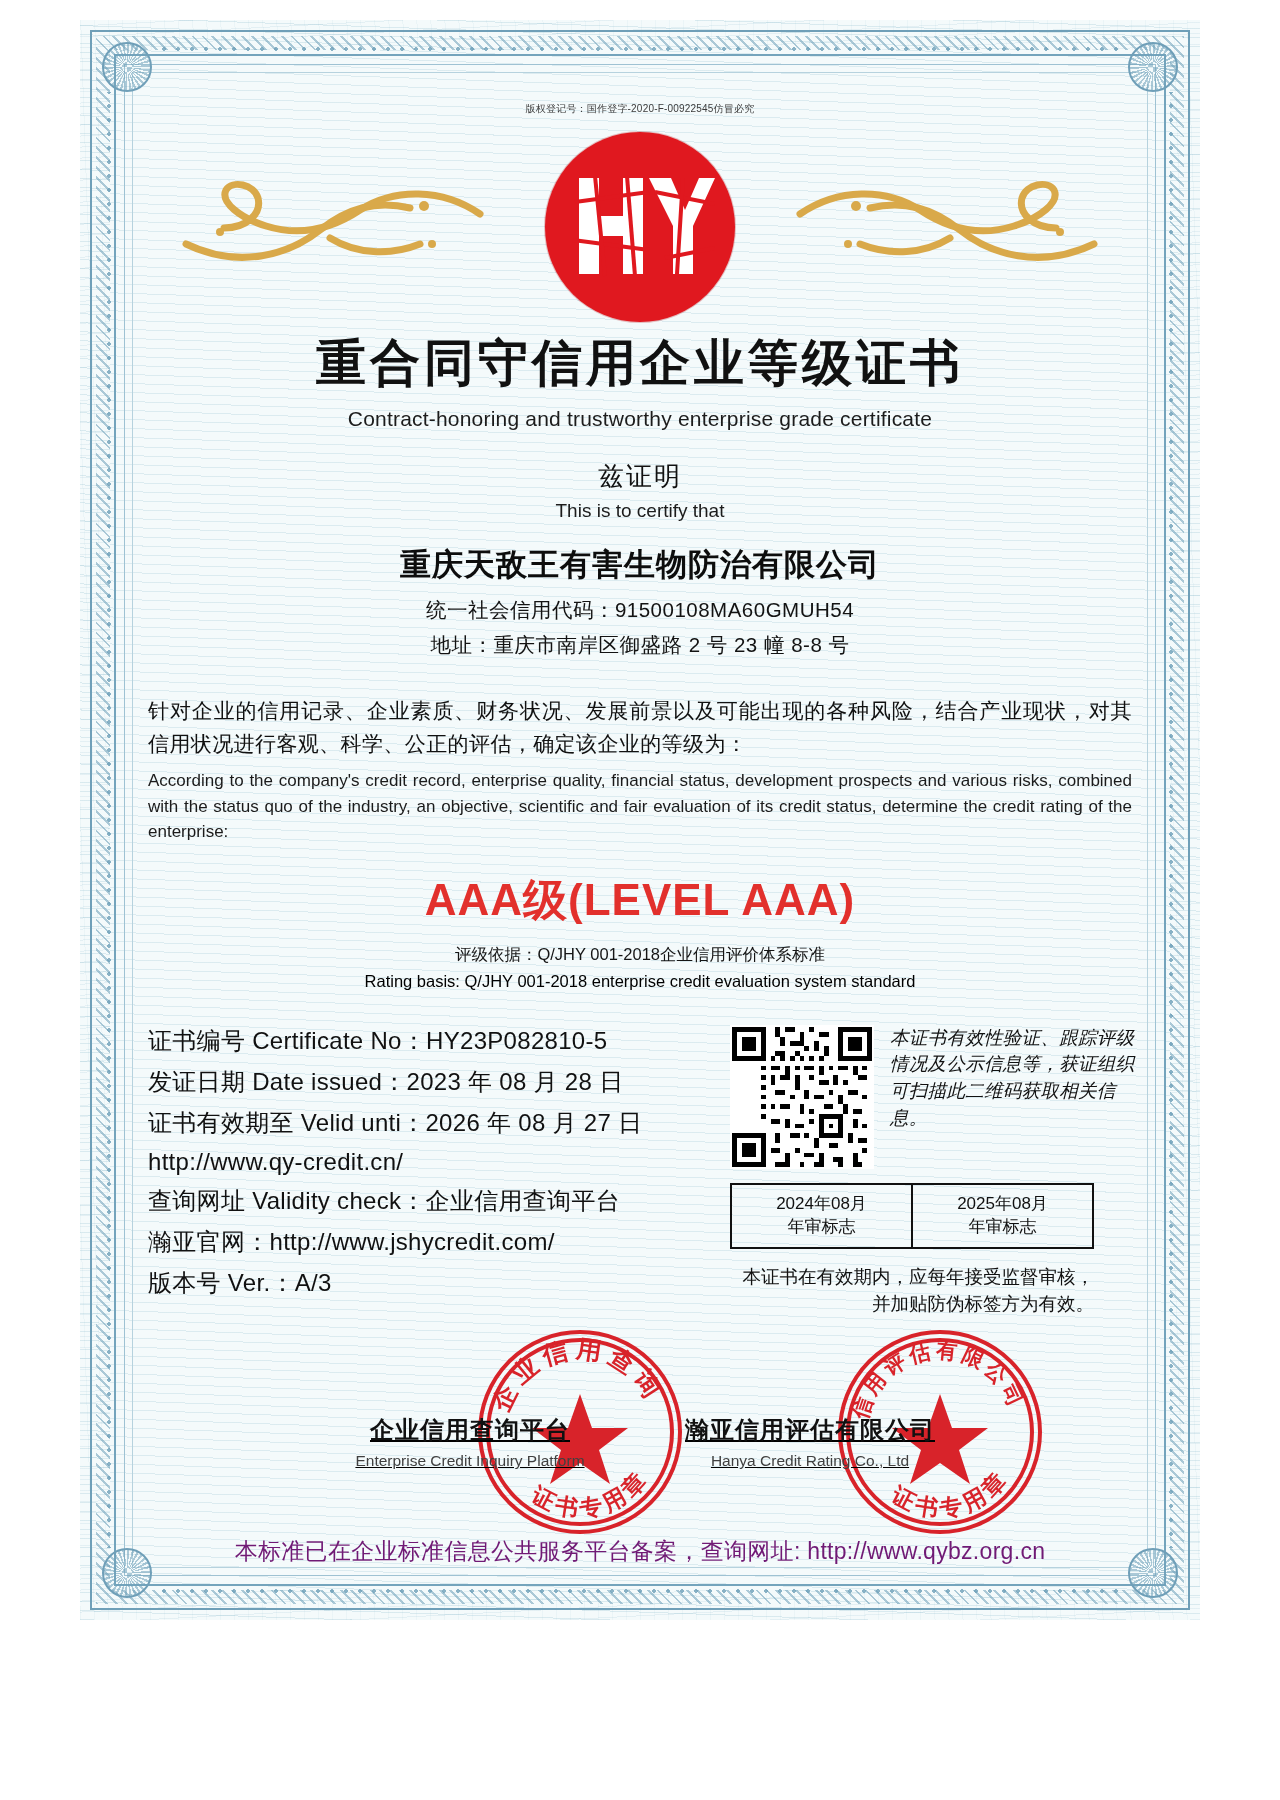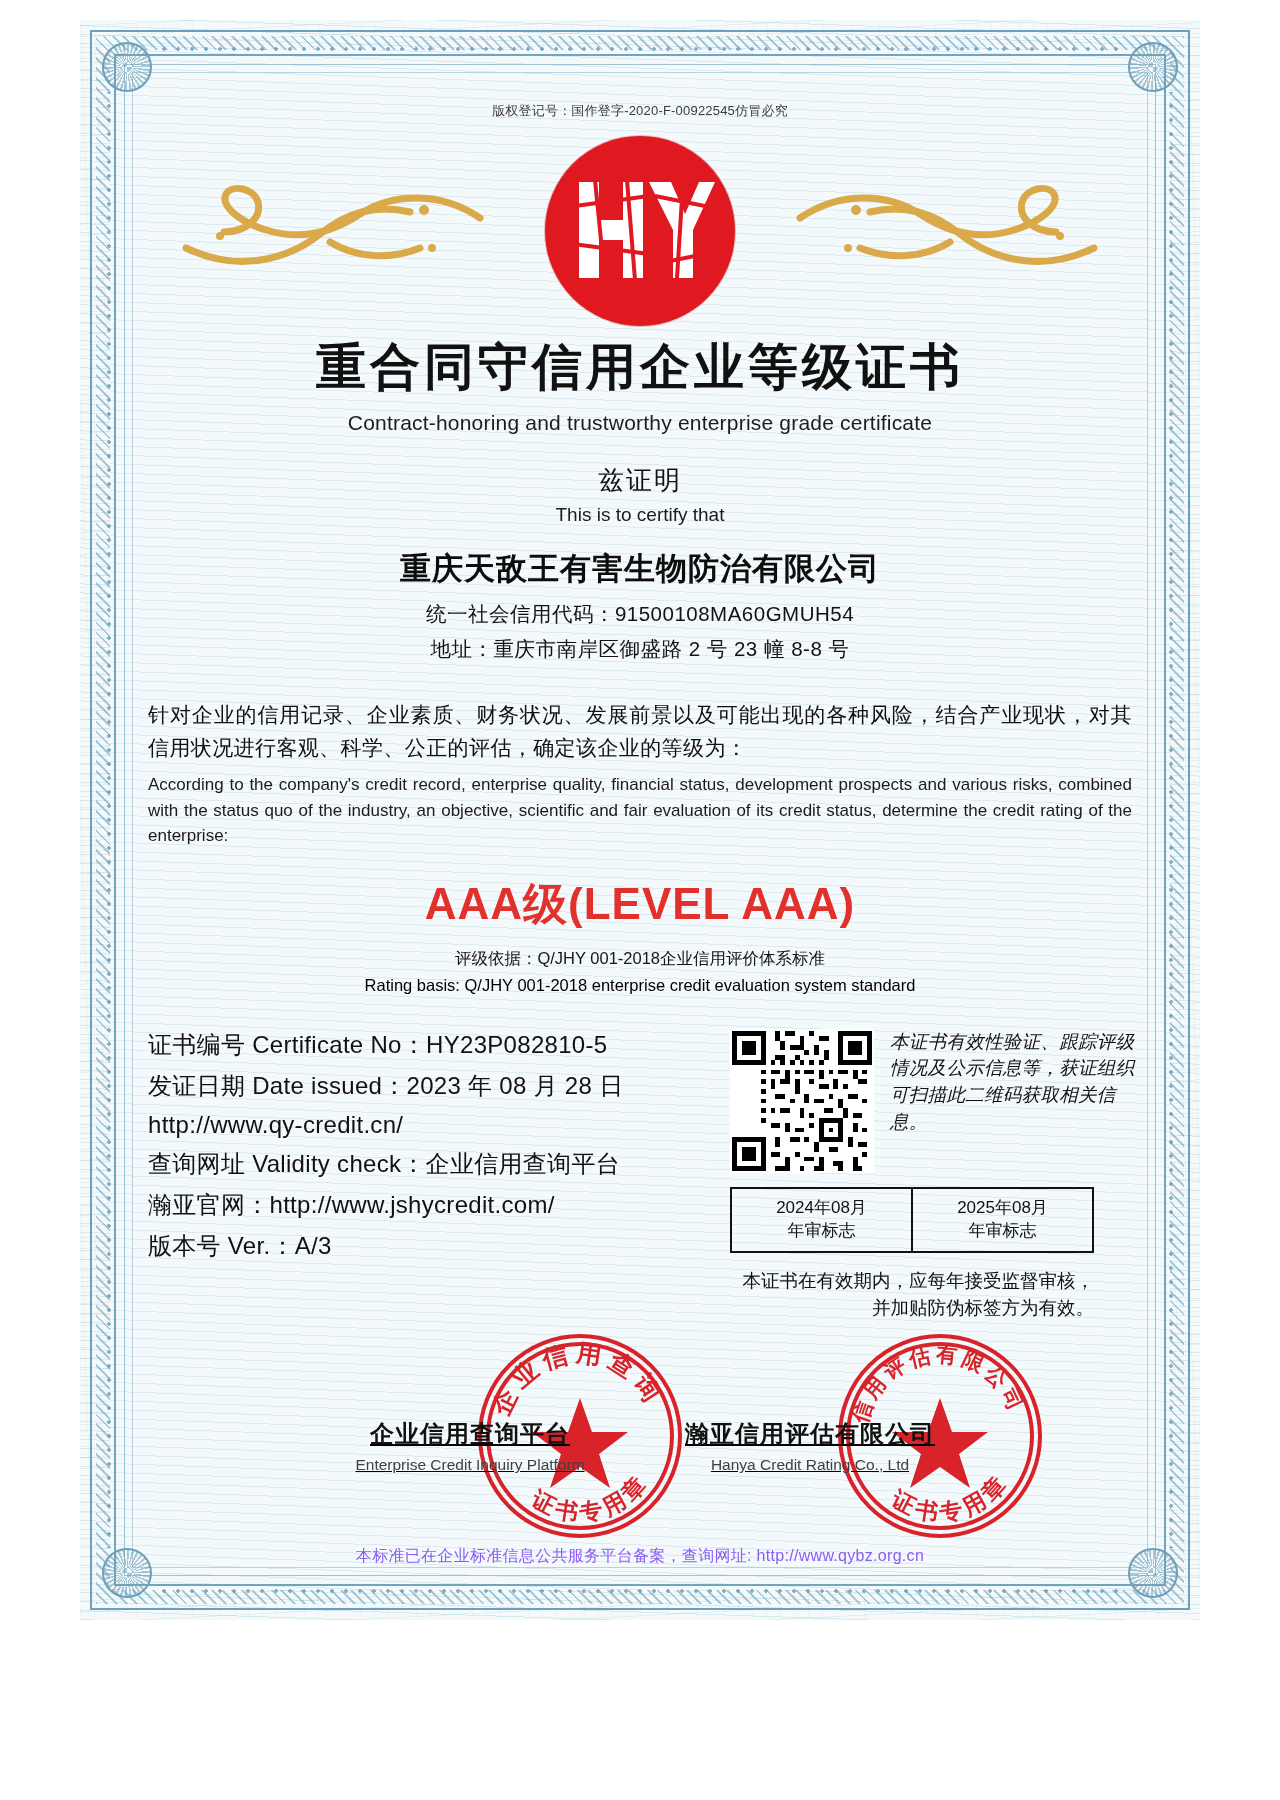--- a/index.html
+++ b/index.html
@@ -130,7 +130,7 @@
 
   .copyright-line {
     text-align: center;
-    font-size: 13px;
+    font-size: 10px;
     color: #3b3b3b;
     letter-spacing: 0.2px;
     margin-top: 26px;

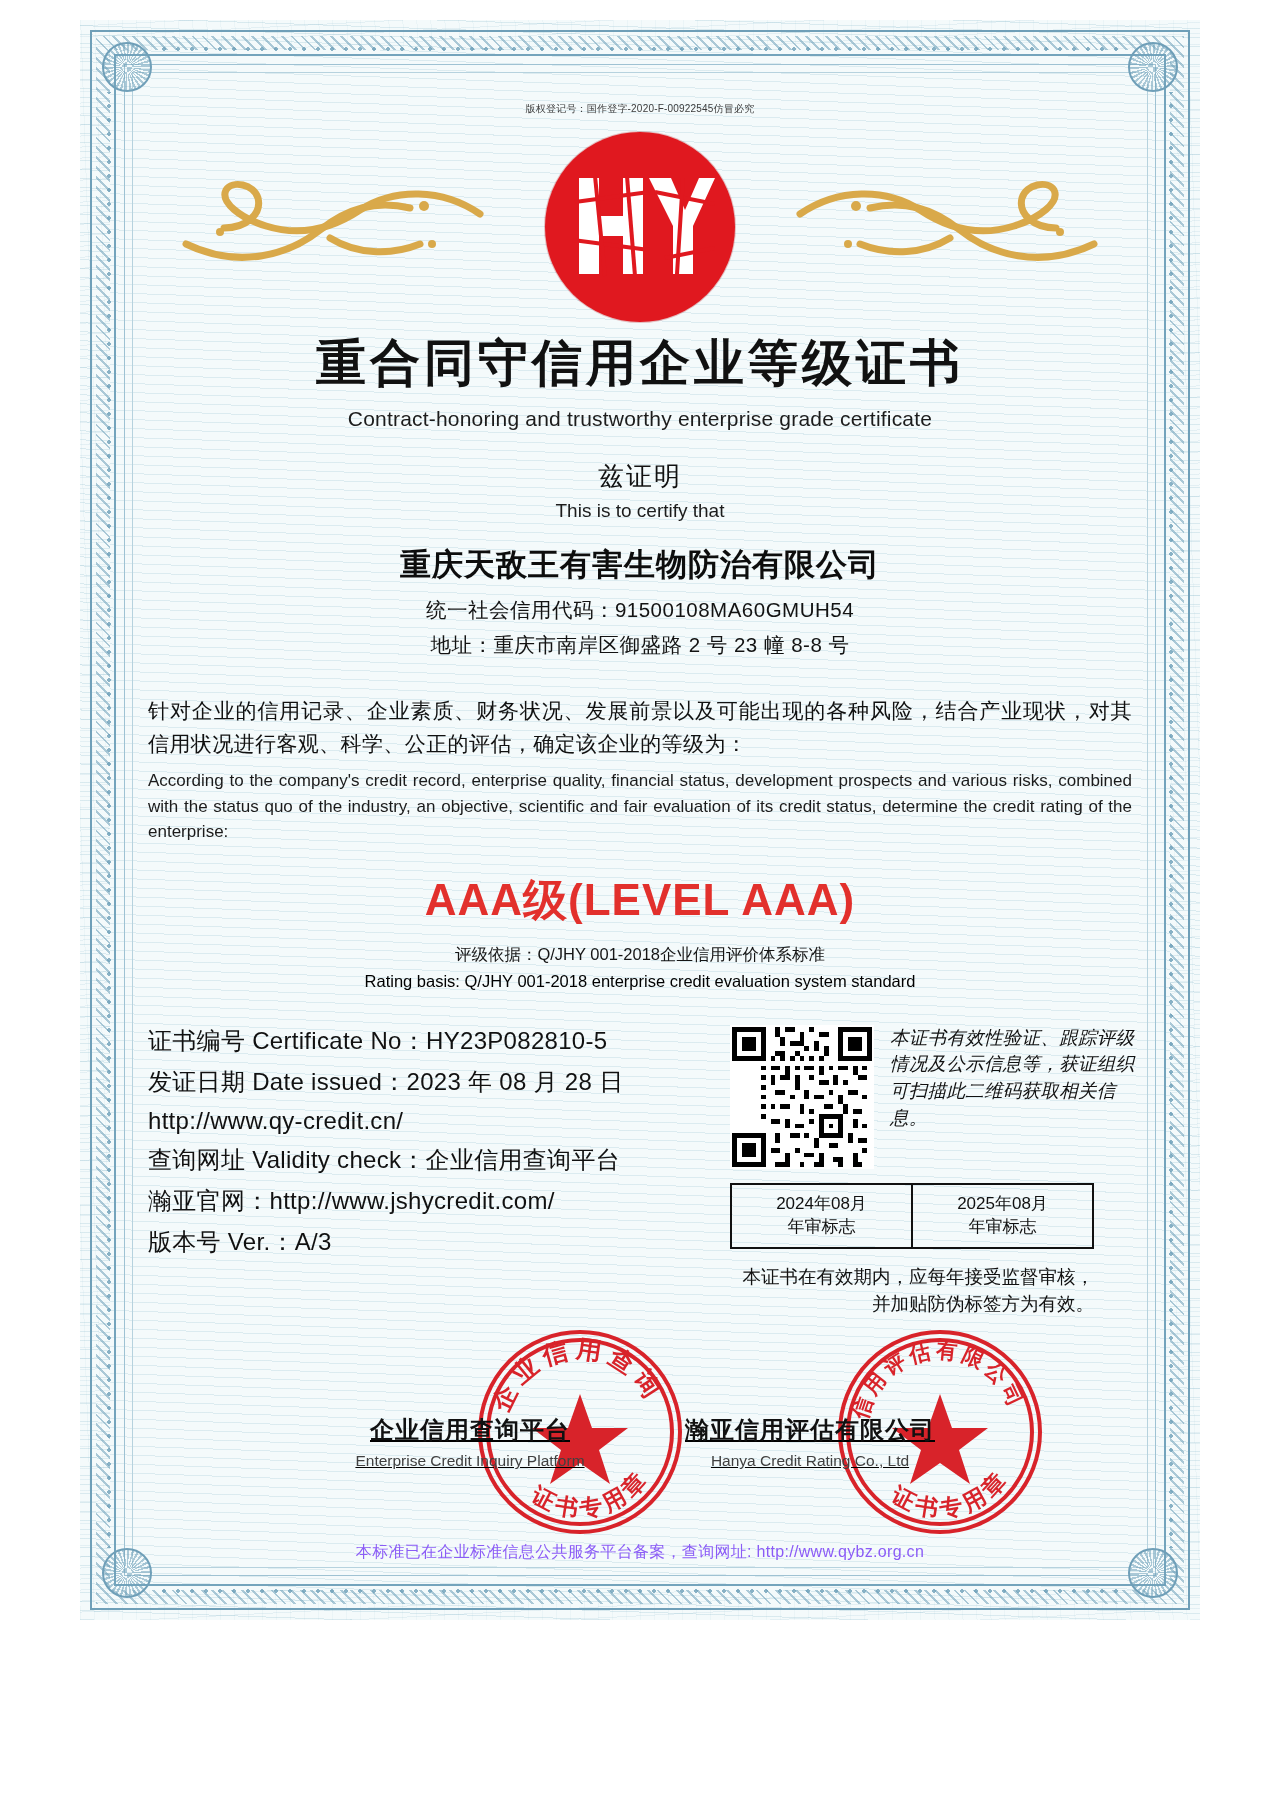--- a/index.html
+++ b/index.html
@@ -470,6 +470,7 @@
       <div class="details-left">
         <div class="detail-line">证书编号 Certificate No：HY23P082810-5</div>
         <div class="detail-line">发证日期 Date issued：2023 年 08 月 28 日</div>
+        <div class="detail-line">证书有效期至 Velid unti：2026 年 08 月 27 日</div>
         <div class="detail-line">http://www.qy-credit.cn/</div>
         <div class="detail-line">查询网址 Validity check：企业信用查询平台</div>
         <div class="detail-line">瀚亚官网：http://www.jshycredit.com/</div>

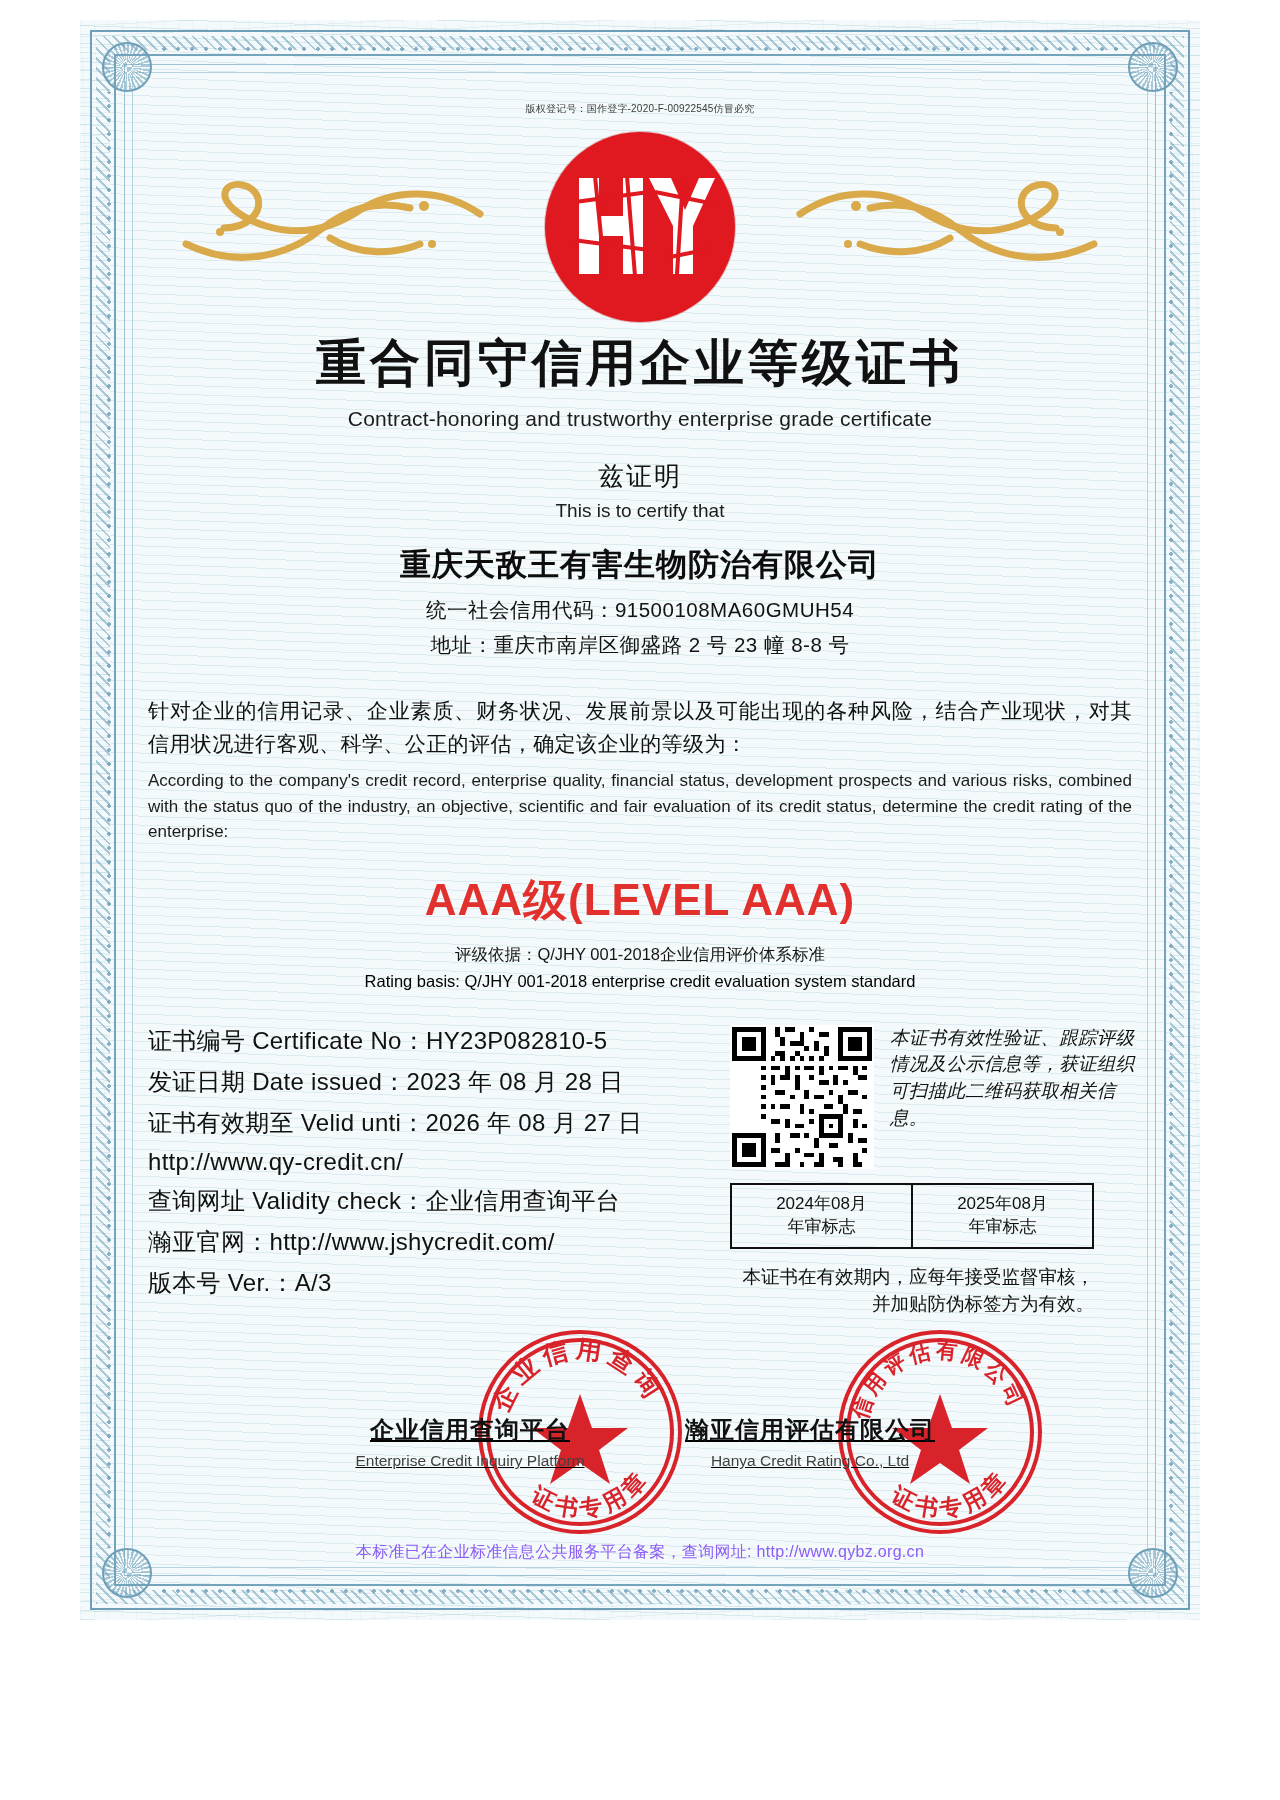--- a/index.html
+++ b/index.html
@@ -367,10 +367,10 @@
   }
 
   .footer-note {
-    margin-top: 10px;
-    text-align: center;
-    font-size: 16px;
-    color: #8b5cf6;
+    margin-top: 4px;
+    text-align: center;
+    font-size: 23px;
+    color: #701a75;
     letter-spacing: 0.3px;
   }
 </style>

